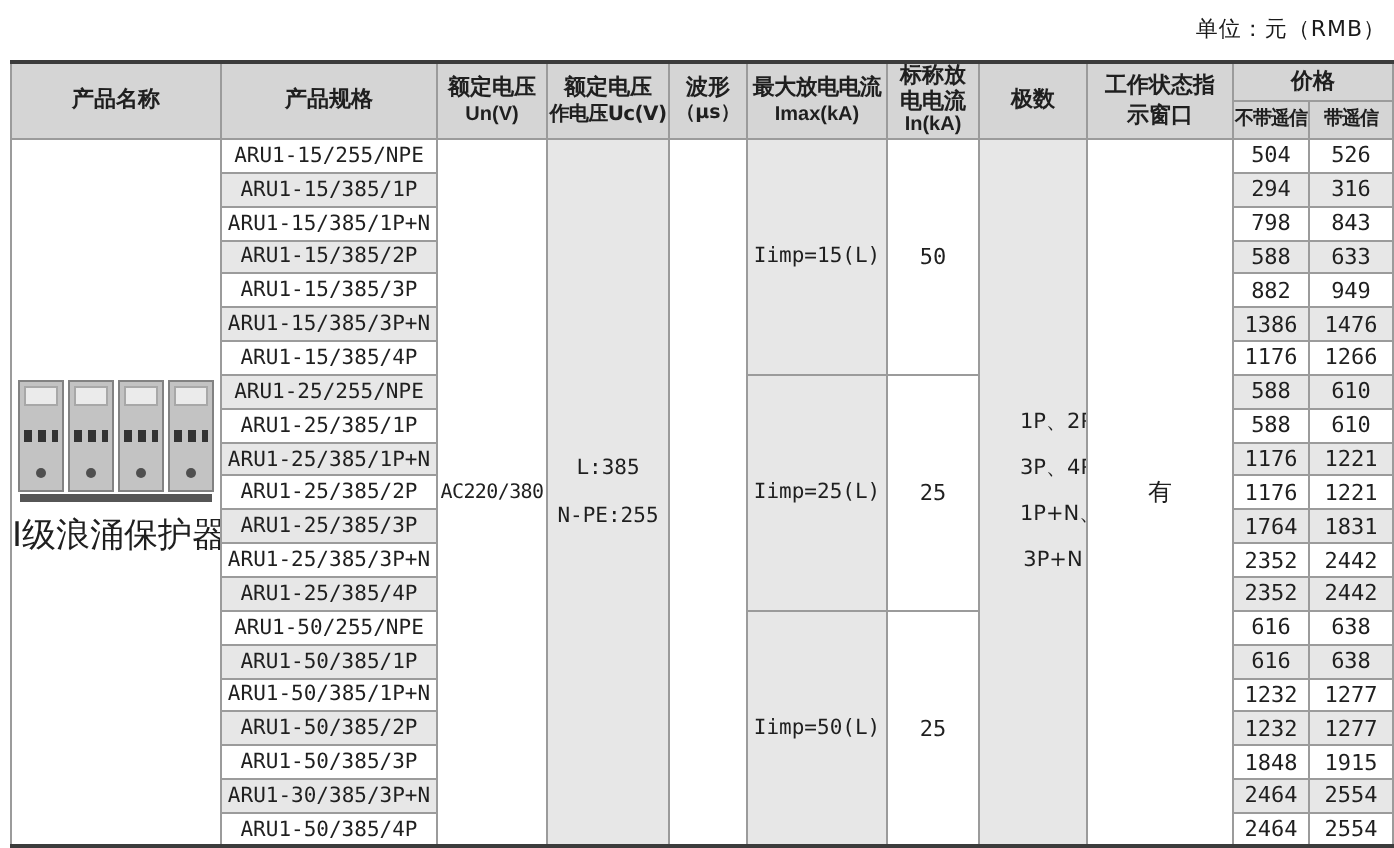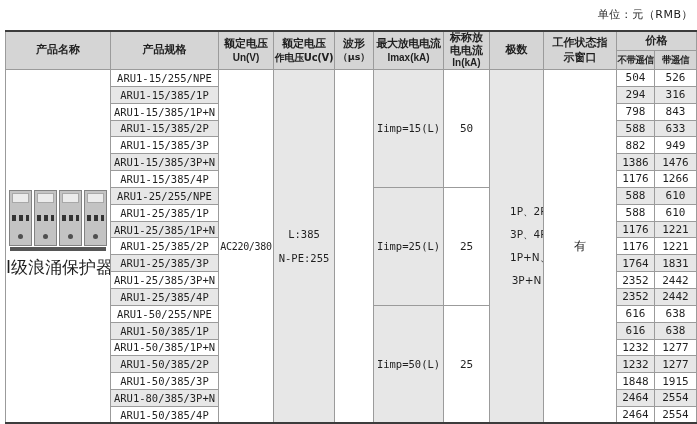--- a/index.html
+++ b/index.html
@@ -254,7 +254,7 @@
       <td class="mono stripe">1915</td>
     </tr>
     <tr>
-      <td class="c-spec mono stripe">ARU1-80/385/3P+N</td>
+      <td class="c-spec mono stripe">ARU1-30/385/3P+N</td>
       <td class="mono stripe">2464</td>
       <td class="mono stripe">2554</td>
     </tr>

